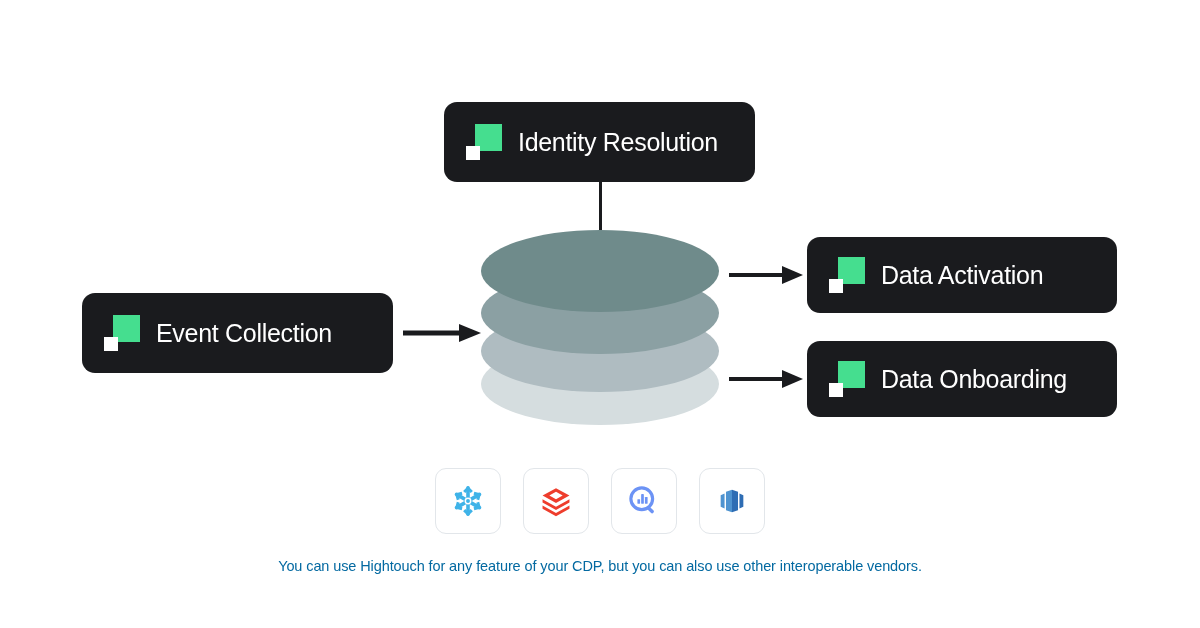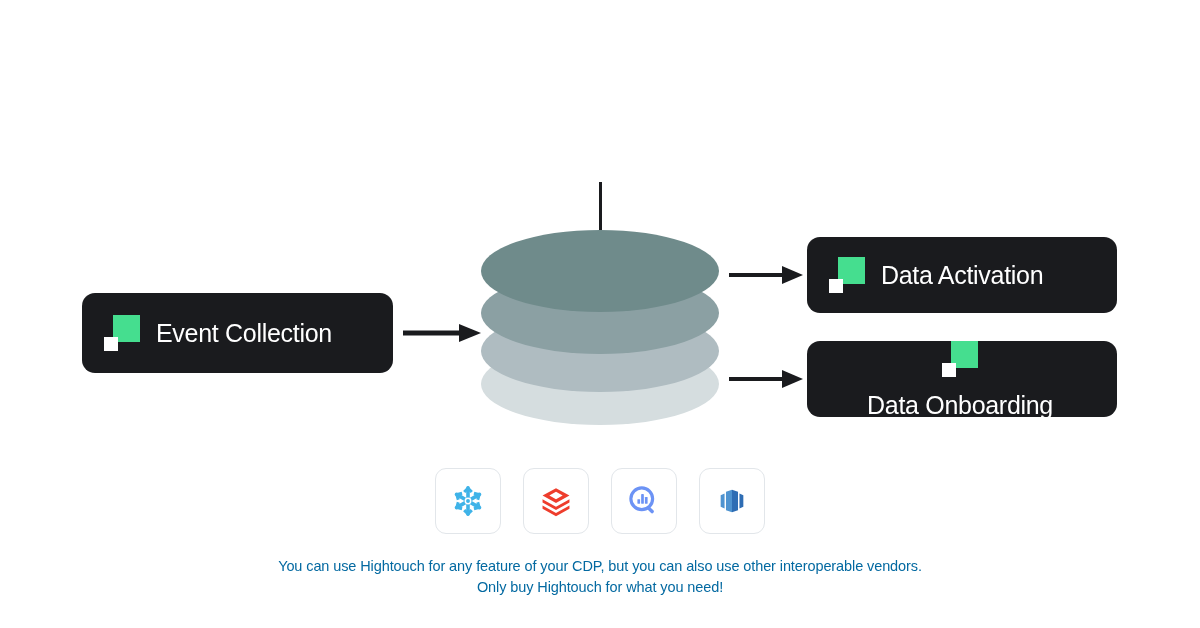--- a/index.html
+++ b/index.html
@@ -162,6 +162,13 @@
 
 <div id="diagram-root">
 
+  <div class="node-card" id="card-identity-resolution">
+    <span class="ht-mark">
+      <span class="sq-green"></span>
+      <span class="sq-white"></span>
+    </span>
+    <span class="node-label">Identity Resolution</span>
+  </div>
 
   <div id="connector-identity-to-store"></div>
 

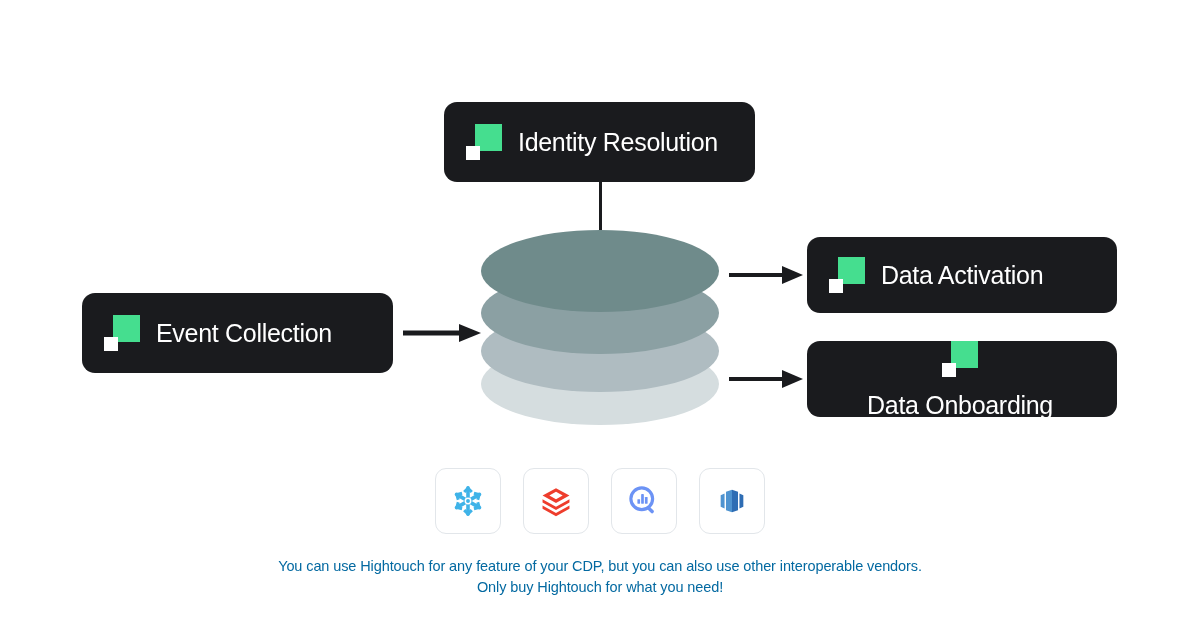--- a/index.html
+++ b/index.html
@@ -79,7 +79,7 @@
   }
   #card-data-onboarding {
     left: 807px; top: 341px;
-    width: 310px; height: 76px; flex-direction: column;
+    width: 310px; height: 76px;
   }
 
   

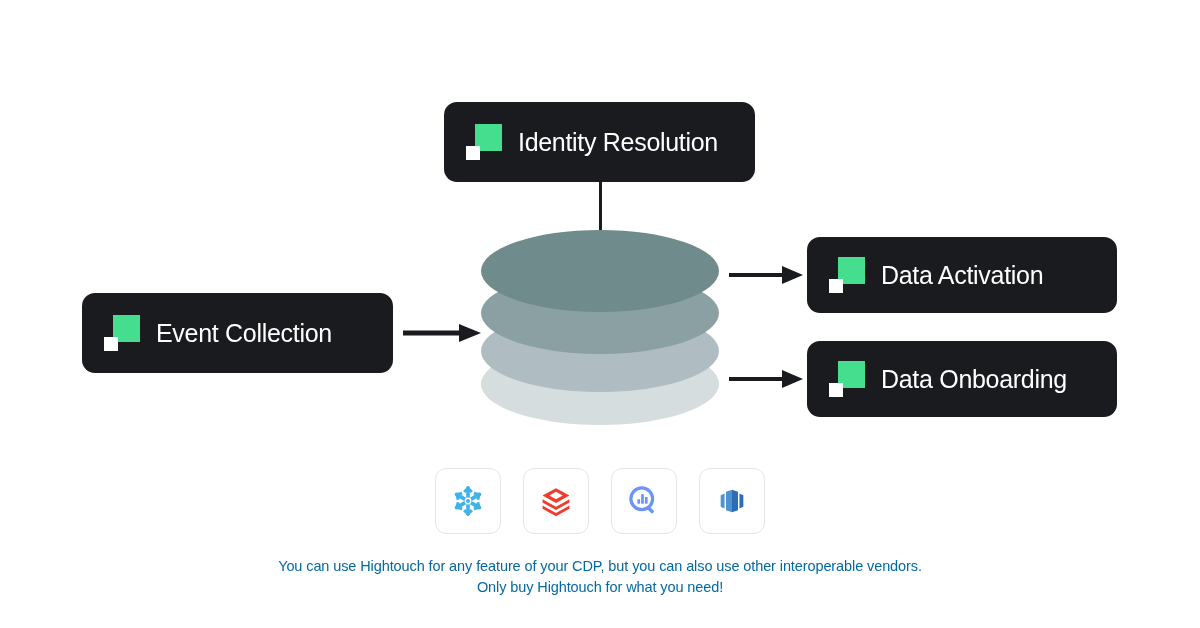--- a/index.html
+++ b/index.html
@@ -281,7 +281,6 @@
 
   <div id="caption">
     <span class="caption-line">You can use Hightouch for any feature of your CDP, but you can also use other interoperable vendors.</span>
-    <span class="caption-line">Only buy Hightouch for what you need!</span>
   </div>
 
 </div>

